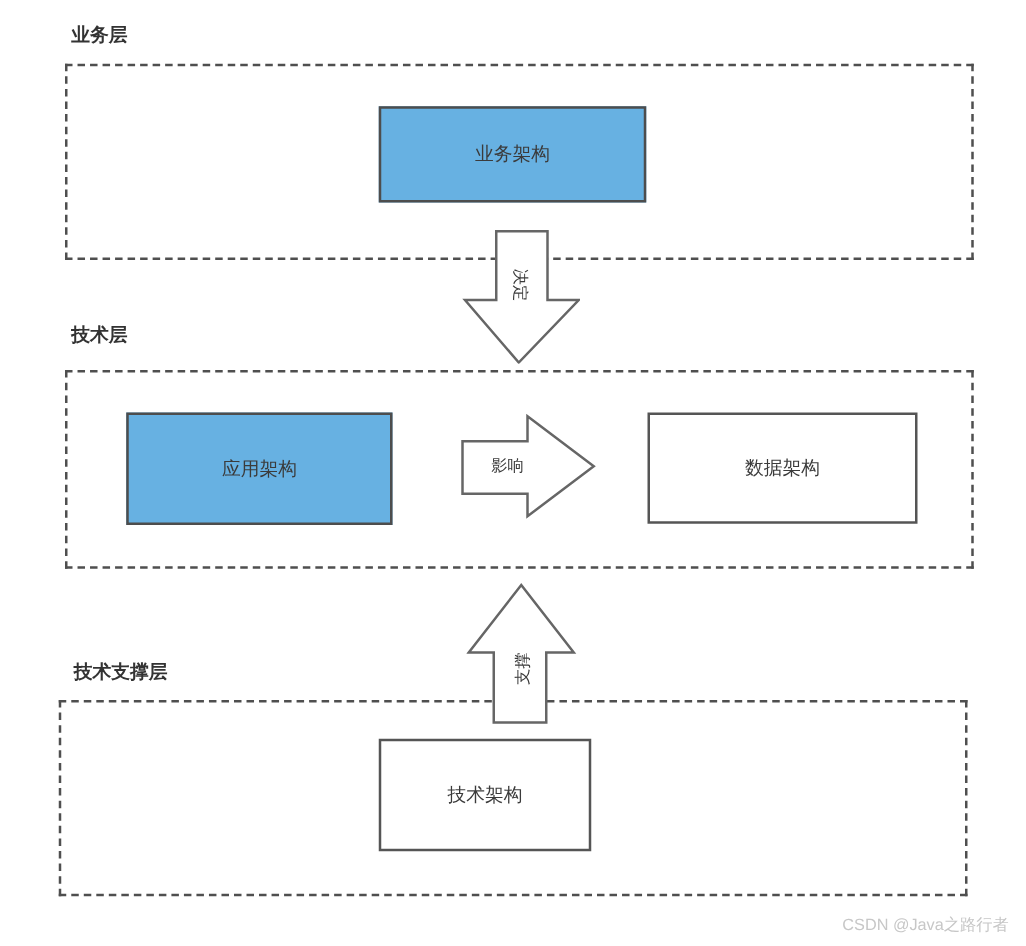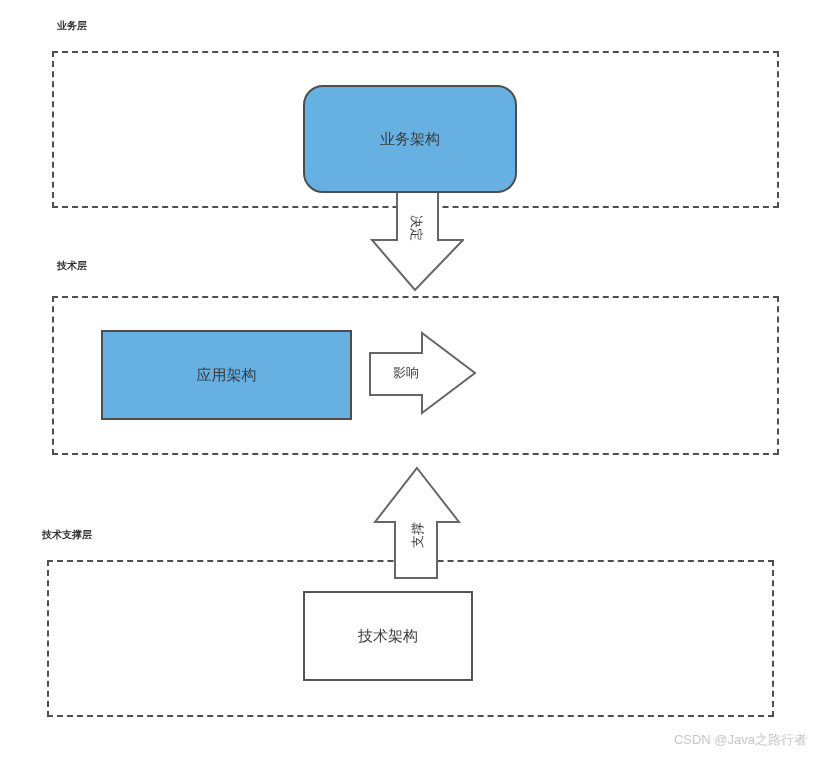--- a/index.html
+++ b/index.html
@@ -17,7 +17,7 @@
   }
   .layer-label {
     position: absolute;
-    font-size: 10px;
+    font-size: 15px;
     font-weight: 700;
     color: #333333;
     white-space: nowrap;

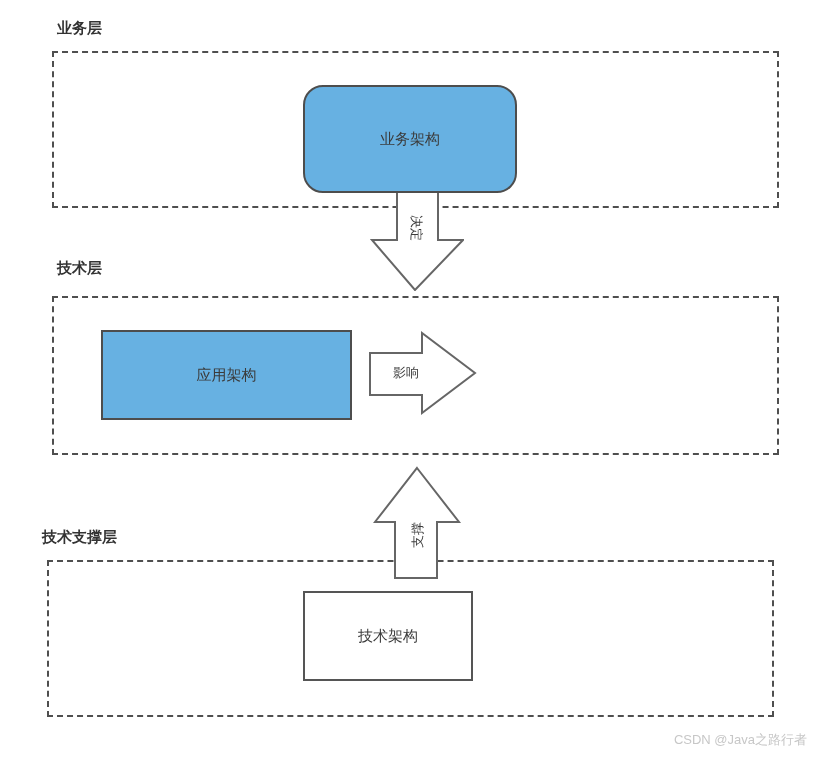--- a/index.html
+++ b/index.html
@@ -80,7 +80,7 @@
 
   <div class="dashed-box" style="left:52px; top:51px; width:727px; height:157px;"></div>
 
-  <div class="node blue" style="left:303px; top:85px; width:214px; height:108px;border-radius:20px;">
+  <div class="node blue" style="left:303px; top:85px; width:214px; height:77px;">
     <span>业务架构</span>
   </div>
 

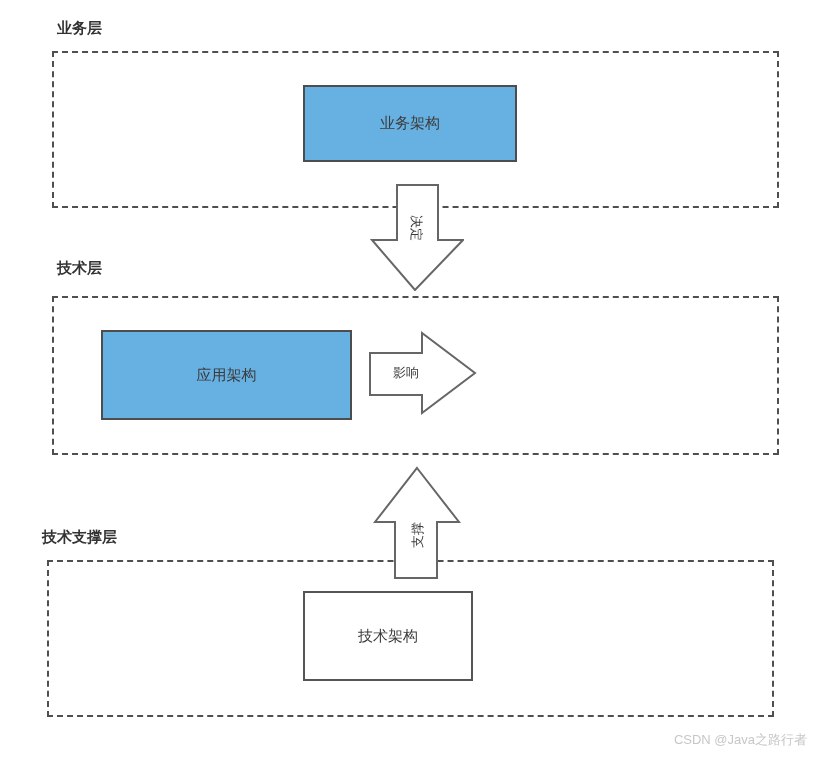--- a/index.html
+++ b/index.html
@@ -93,7 +93,7 @@
 
   <div class="dashed-box" style="left:52px; top:296px; width:727px; height:159px;"></div>
 
-  <div class="node blue" style="left:101px; top:330px; width:251px; height:90px;">
+  <div class="node blue" style="left:101px; top:330px; width:213px; height:90px;">
     <span>应用架构</span>
   </div>
 

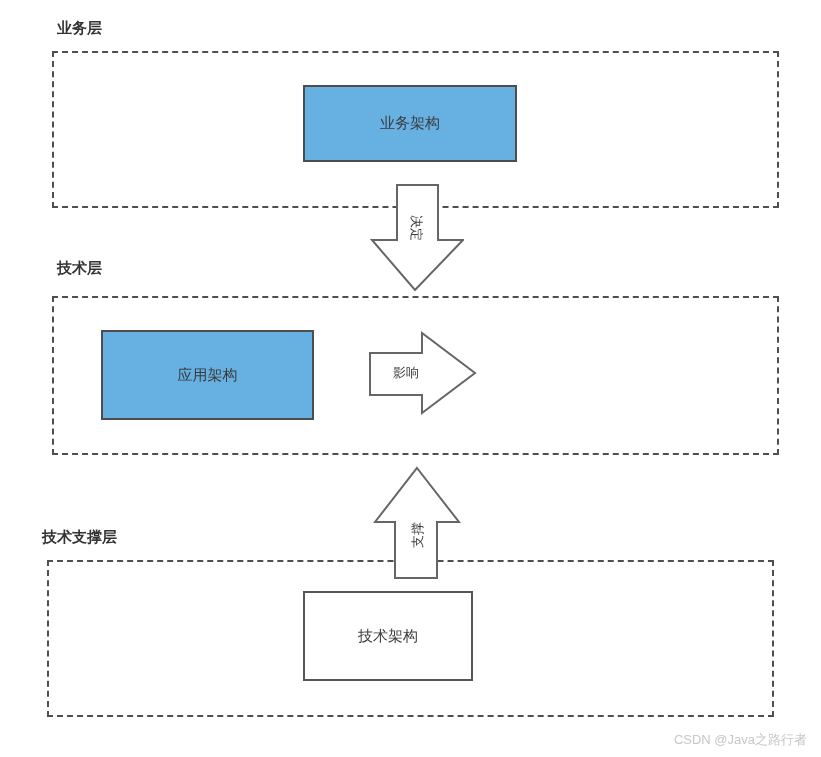--- a/index.html
+++ b/index.html
@@ -102,6 +102,9 @@
   </svg>
   <span class="arrow-label no-rot" style="left:406px; top:373px;">影响</span>
 
+  <div class="node white" style="left:518px; top:330px; width:216px; height:89px;">
+    <span>数据架构</span>
+  </div>
 
   <svg class="arrow-svg" style="left:373px; top:466px;" width="90" height="114" viewBox="0 0 90 114">
     <polygon points="44,2 86,56 64,56 64,112 22,112 22,56 2,56"></polygon>

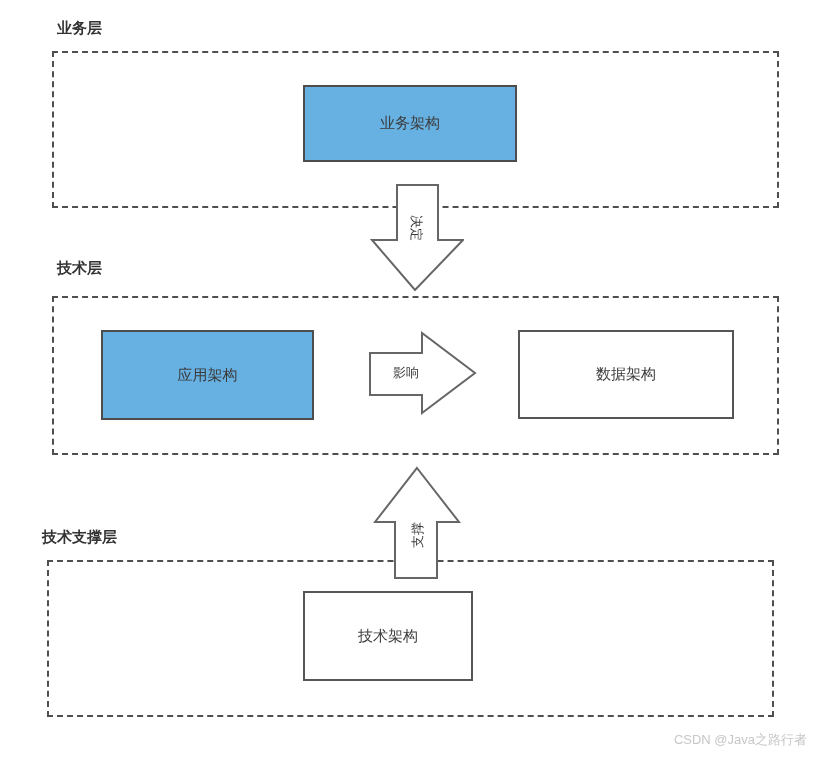--- a/index.html
+++ b/index.html
@@ -111,7 +111,7 @@
   </svg>
   <span class="arrow-label rot-ccw" style="left:418px; top:535px;">支撑</span>
 
-  <div class="layer-label" style="left:42px; top:528px;font-family:Liberation Mono, monospace;">技术支撑层</div>
+  <div class="layer-label" style="left:59px; top:528px;font-family:Liberation Mono, monospace;">技术支撑层</div>
 
   <div class="dashed-box" style="left:47px; top:560px; width:727px; height:157px;"></div>
 

